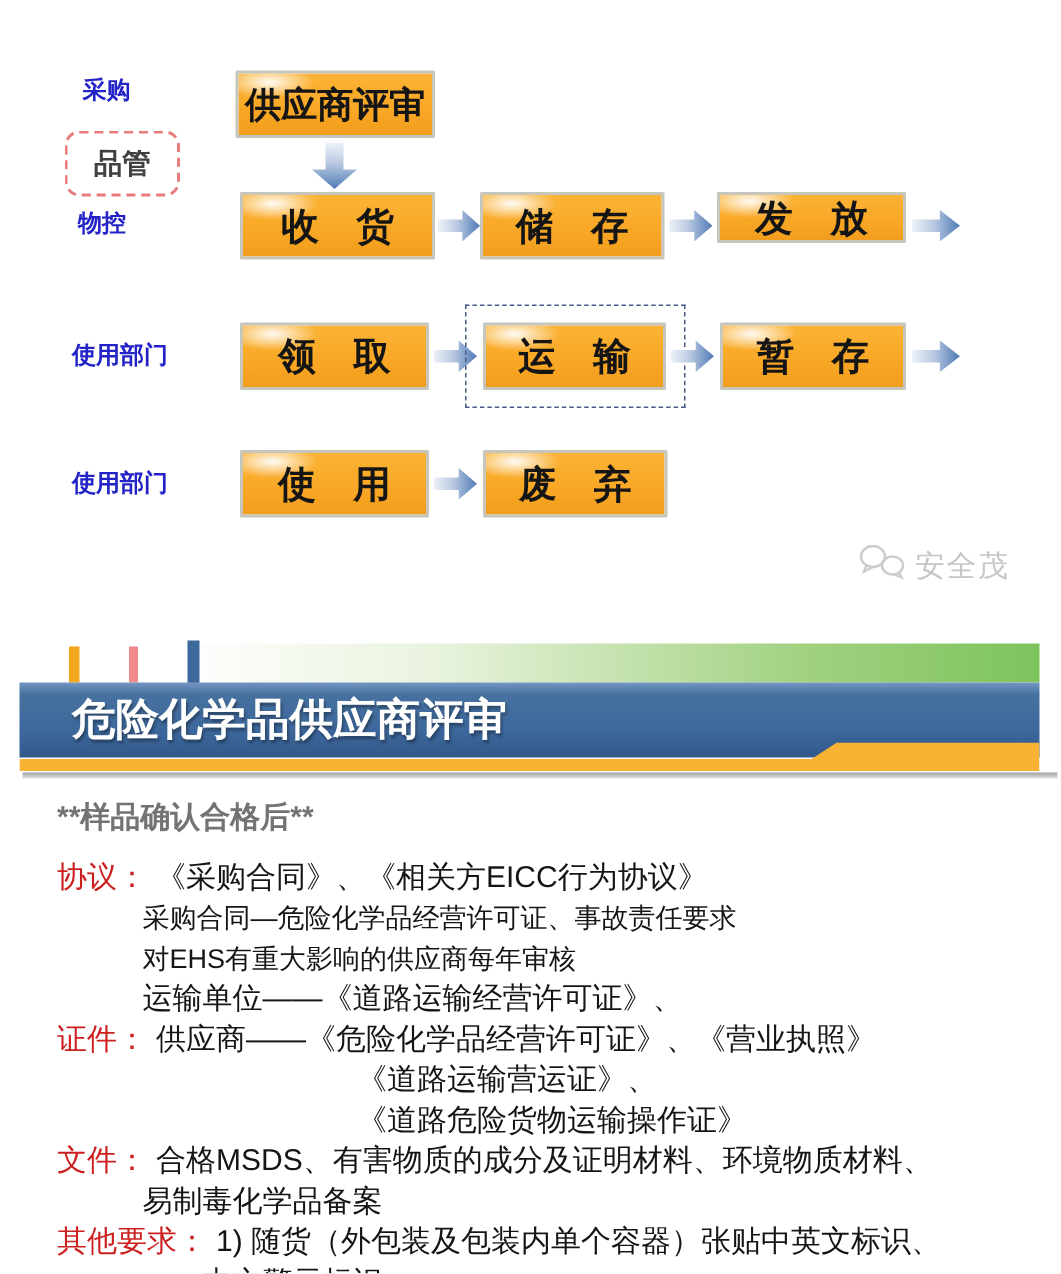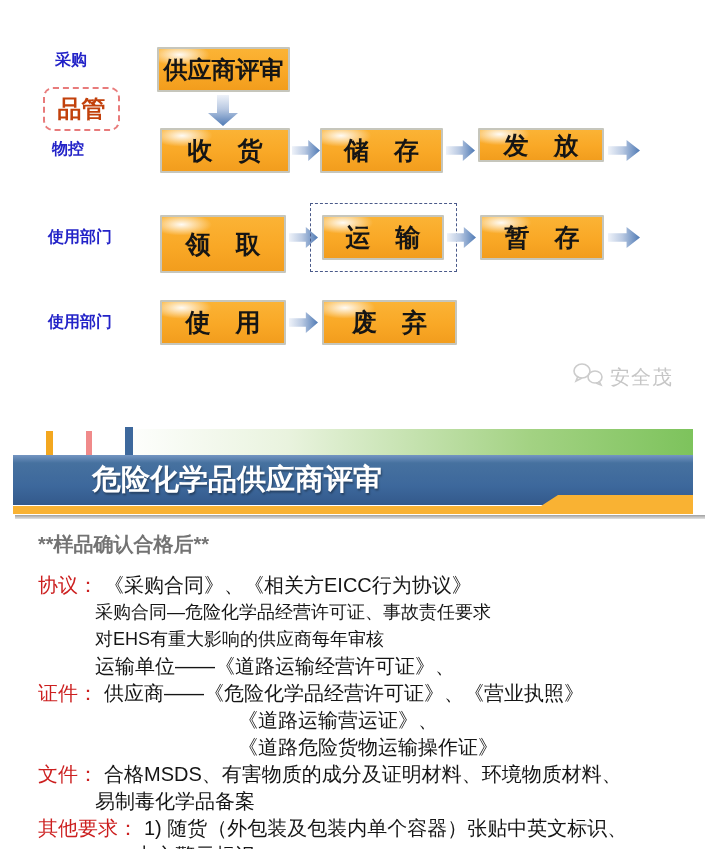--- a/index.html
+++ b/index.html
@@ -19,7 +19,7 @@
     position:absolute; border:2px dashed #e87b7b; border-radius:10px;
     display:flex; align-items:center; justify-content:center;
   }
-  .role-box span { color:#c2410c; font-weight:bold; font-size:24px; }
+  .role-box span { color:#404040; font-weight:bold; font-size:19px; }
   .fbox {
     position:absolute; display:flex; align-items:center; justify-content:center;
     font-weight:bold; font-size:25px; color:#151515;

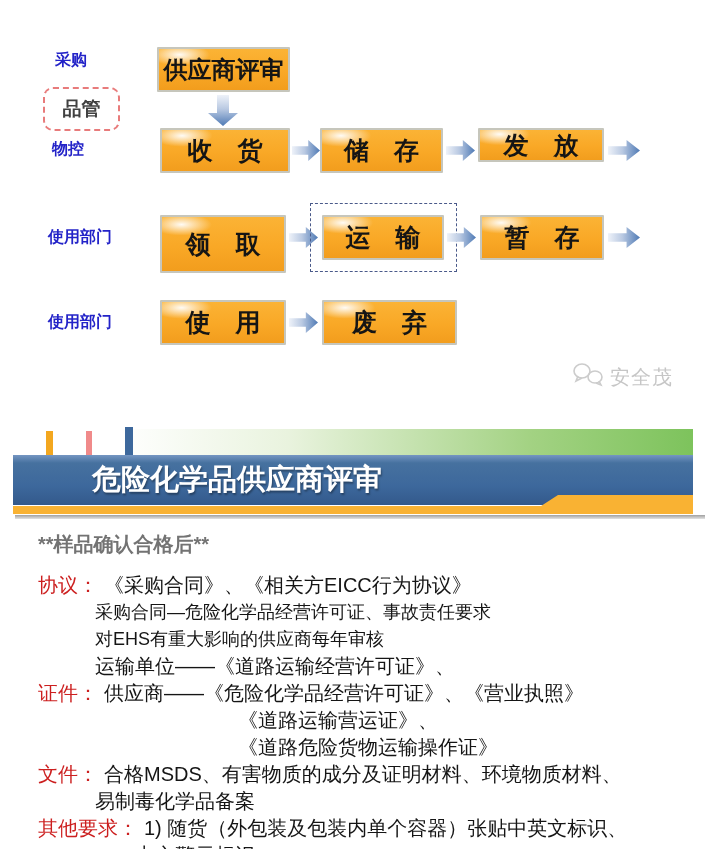--- a/index.html
+++ b/index.html
@@ -106,7 +106,7 @@
     <div class="arrow-right" style="left:608px; top:140px; width:32px; height:21px;"></div>
 
     <div class="role-label" style="left:48px; top:227px;">使用部门</div>
-    <div class="fbox" style="left:160px; top:215px; width:126px; height:58px;font-family:Liberation Serif, serif;">领　取</div>
+    <div class="fbox" style="left:160px; top:215px; width:126px; height:45px;font-family:Liberation Serif, serif;">领　取</div>
     <div class="arrow-right" style="left:289px; top:227px; width:29px; height:21px;"></div>
     <div class="sel-rect" style="left:310px; top:203px; width:147px; height:69px;"></div>
     <div class="fbox" style="left:322px; top:215px; width:122px; height:45px;">运　输</div>

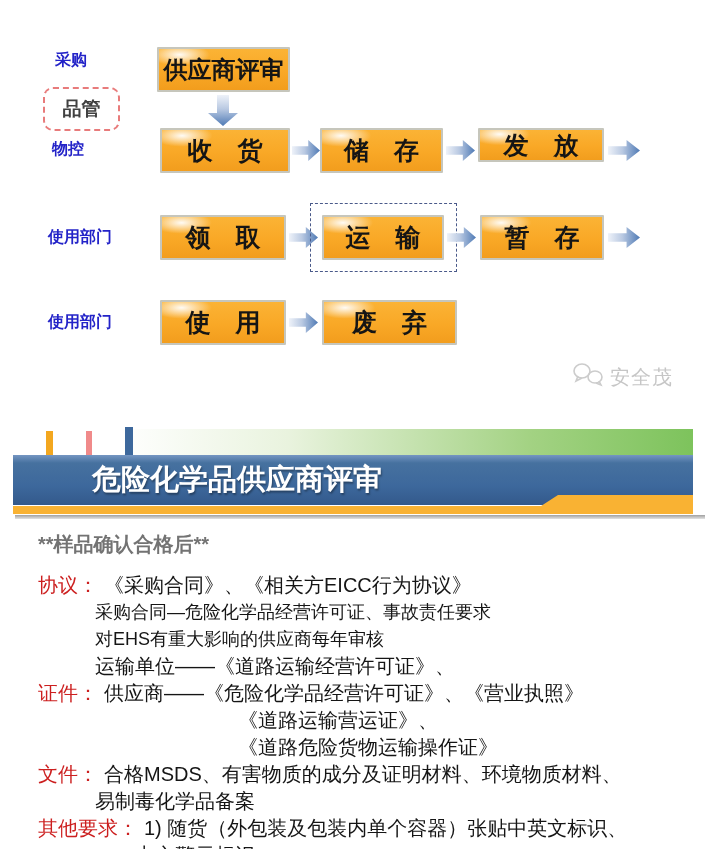--- a/index.html
+++ b/index.html
@@ -117,7 +117,7 @@
     <div class="role-label" style="left:48px; top:312px;">使用部门</div>
     <div class="fbox" style="left:160px; top:300px; width:126px; height:45px;">使　用</div>
     <div class="arrow-right" style="left:289px; top:312px; width:29px; height:21px;"></div>
-    <div class="fbox" style="left:322px; top:300px; width:135px; height:45px;">废　弃</div>
+    <div class="fbox" style="left:322px; top:300px; width:123px; height:45px;">废　弃</div>
 
     <div class="watermark" style="left:572px; top:362px;justify-content:space-between;">
       <span>

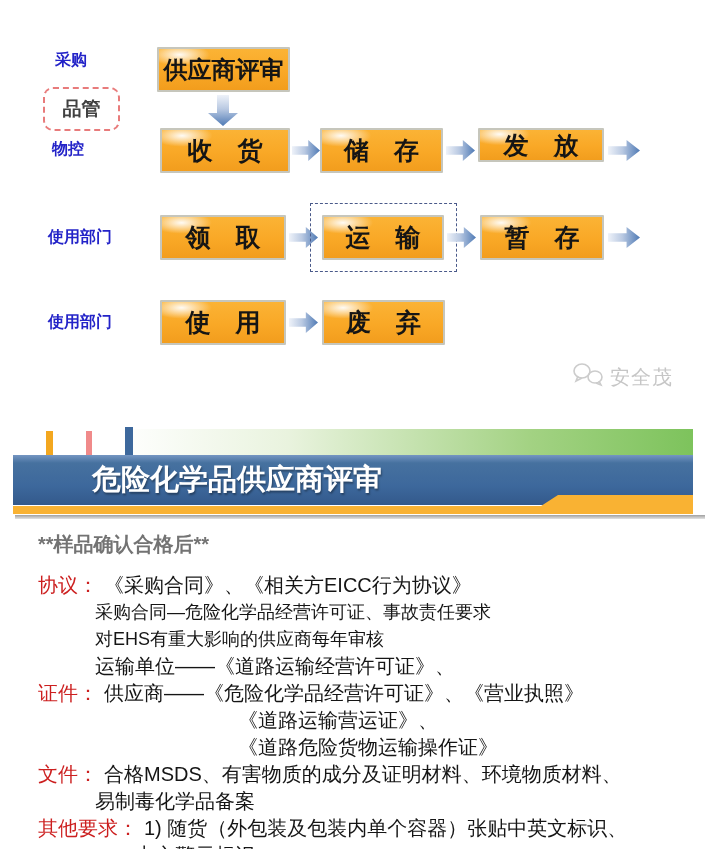--- a/index.html
+++ b/index.html
@@ -138,7 +138,7 @@
     <div class="vbar" style="left:86px; top:431px; width:6px; height:24px; background:#f08a8a;"></div>
     <div class="vbar" style="left:125px; top:427px; width:8px; height:30px; background:#3d689c;"></div>
 
-    <div class="banner" style="left:13px; top:455px; width:680px; height:50px;padding-left:44px;">
+    <div class="banner" style="left:13px; top:455px; width:680px; height:50px;">
       <div class="banner-title">危险化学品供应商评审</div>
     </div>
 

